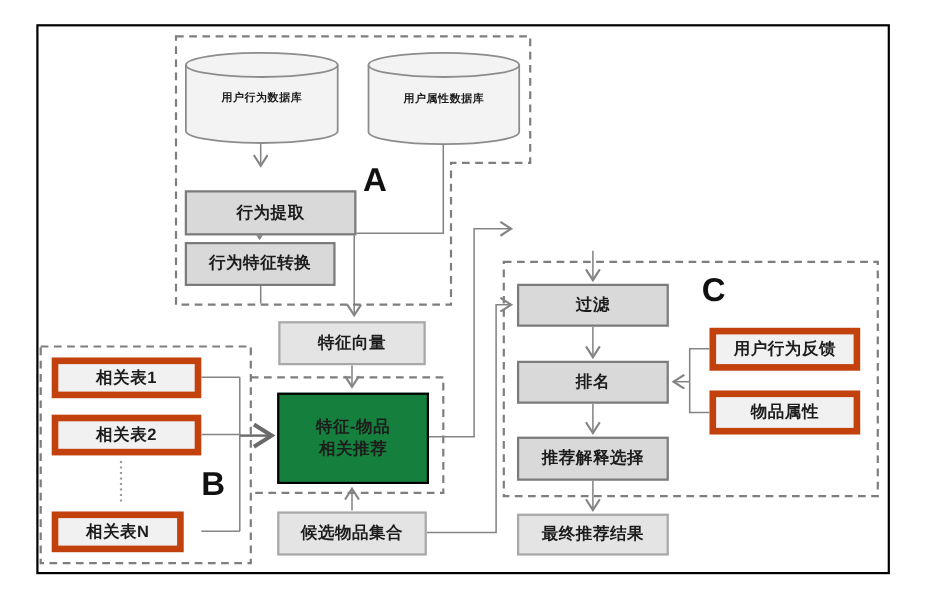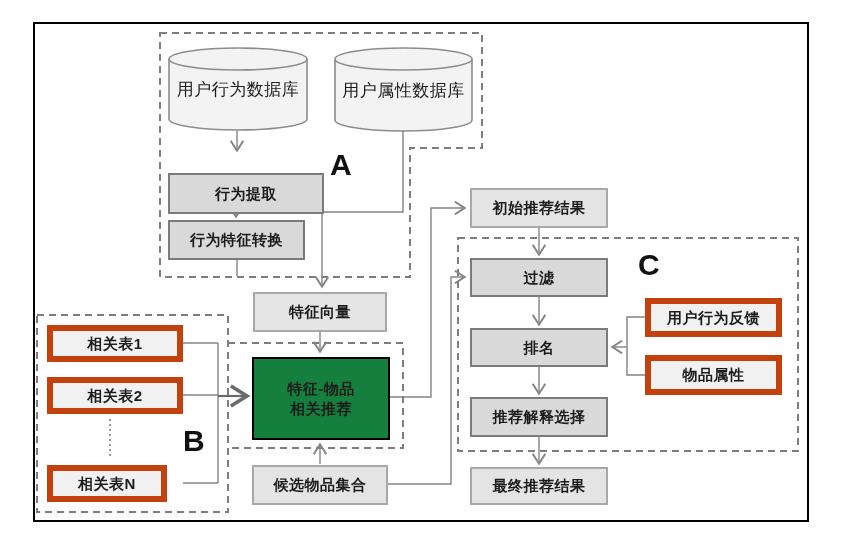--- a/index.html
+++ b/index.html
@@ -23,7 +23,7 @@
   .box-light { background:#f1f1f1; border:6px solid #c2410c; font-weight:600; }
   .cyl-label {
     position:absolute; display:flex; align-items:center; justify-content:center;
-    font-size:17px; font-weight:400; letter-spacing:0.5px;
+    font-size:10px; font-weight:700; letter-spacing:0.5px;
   }
   .sec-label {
     position:absolute; font-size:30px; font-weight:bold; color:#111;

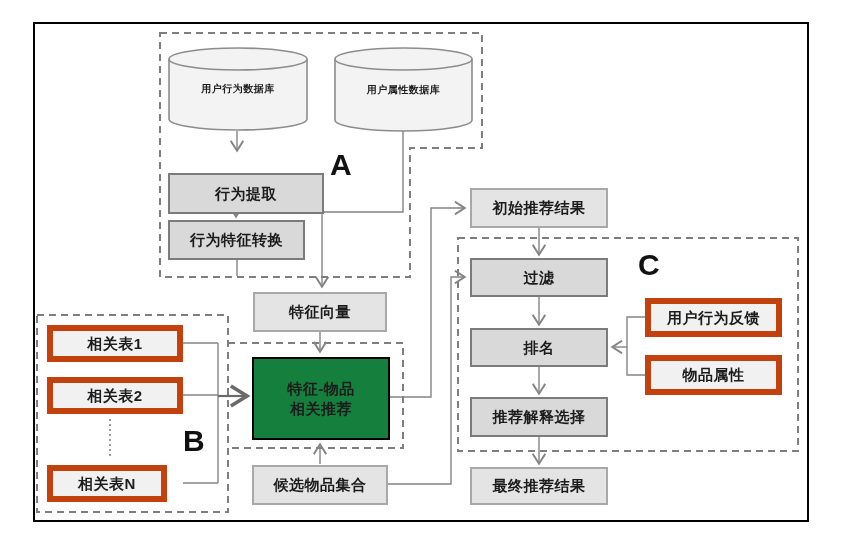--- a/index.html
+++ b/index.html
@@ -106,7 +106,6 @@
 
   <div class="box box-mid" style="left:252px; top:465px; width:136px; height:40px;">候选物品集合</div>
 
-  <div class="box box-mid" style="left:470px; top:188px; width:138px; height:40px;">初始推荐结果</div>
   <div class="box box-dark" style="left:470px; top:258px; width:138px; height:39px;">过滤</div>
   <div class="box box-dark" style="left:470px; top:397px; width:138px; height:40px;">推荐解释选择</div>
   <div class="box box-dark" style="left:470px; top:328px; width:138px; height:39px;">排名</div>

